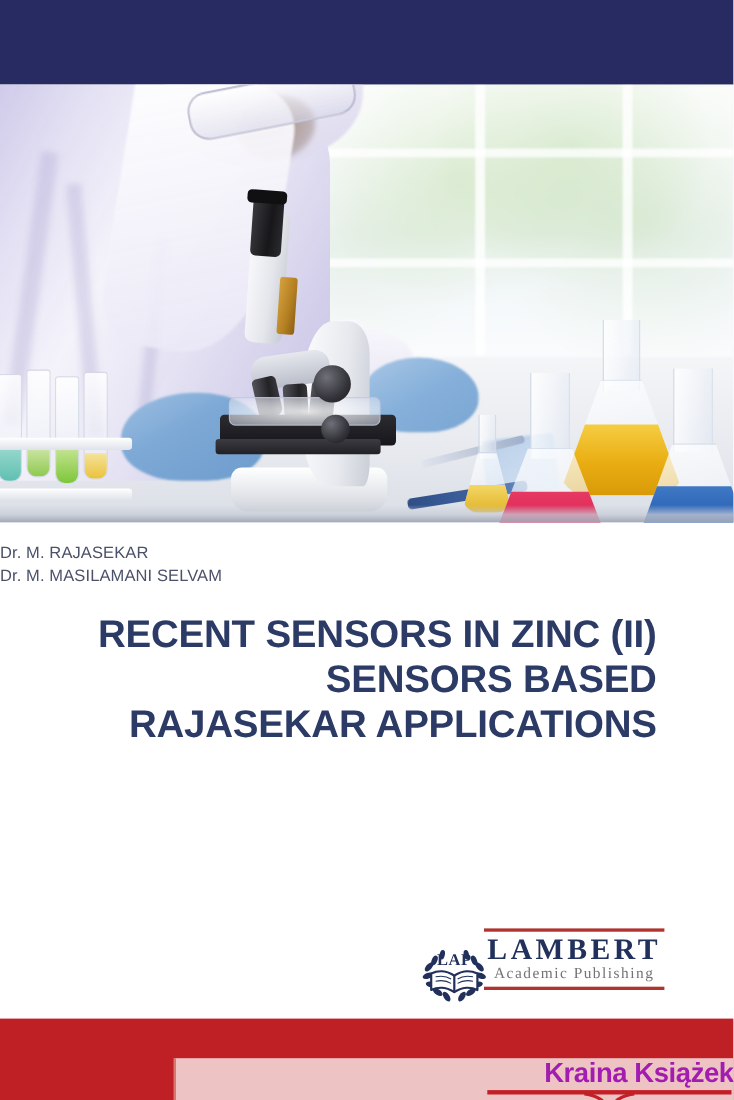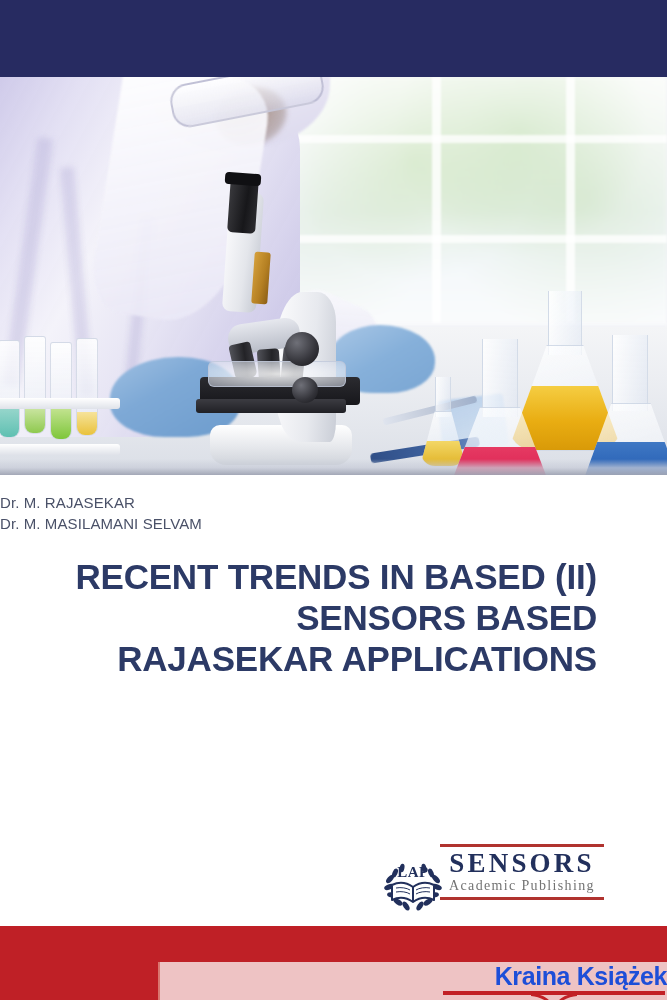--- a/index.html
+++ b/index.html
@@ -468,7 +468,7 @@
       <div>Dr. M. MASILAMANI SELVAM</div>
     </div>
     <div class="title">
-      <span class="line">RECENT TRENDS IN BASED (II)</span>
+      <span class="line">RECENT SENSORS IN ZINC (II)</span>
       <span class="line">SENSORS BASED</span>
       <span class="line">RAJASEKAR APPLICATIONS</span>
     </div>

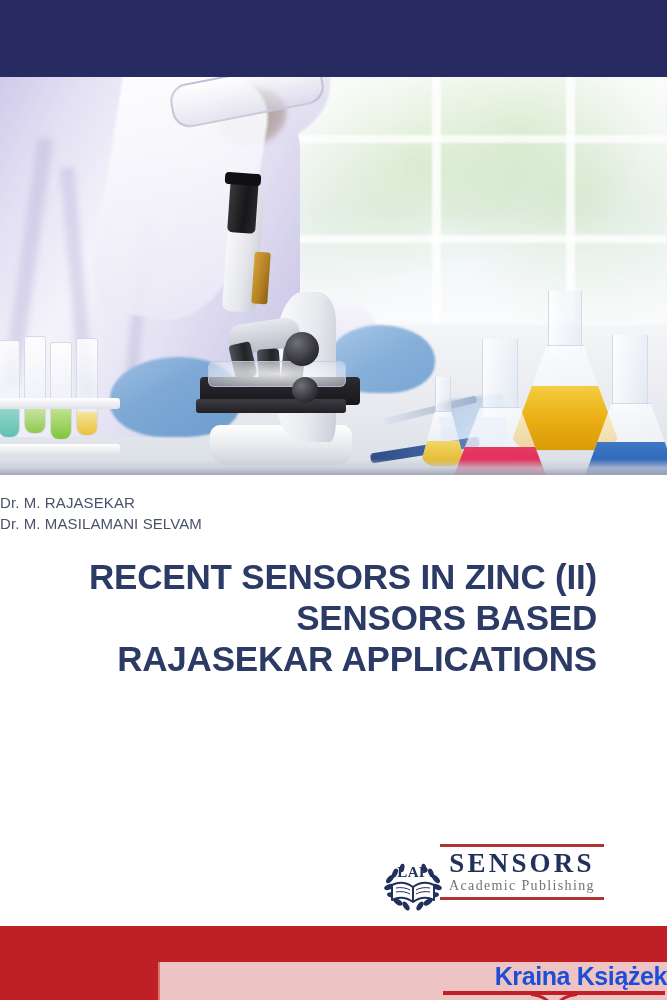--- a/index.html
+++ b/index.html
@@ -510,7 +510,7 @@
     </div>
     <div class="lap-word">
       <div class="lap-rule"></div>
-      <div class="lambert">SENSORS</div>
+      <div class="lambert">LAMBERT</div>
       <div class="acadpub">Academic Publishing</div>
       <div class="lap-rule"></div>
     </div>

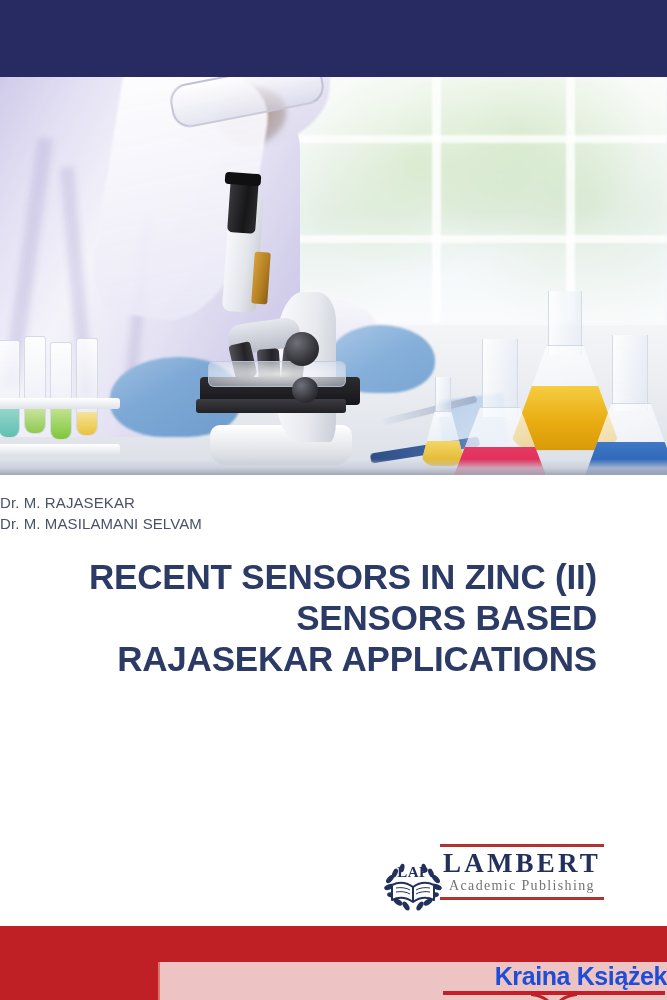--- a/index.html
+++ b/index.html
@@ -341,7 +341,7 @@
   .kraina {
     position: absolute;
     right: 2px; top: 1px;
-    color: #1d4ed8;
+    color: #a21caf;
     font-family: "Liberation Sans", sans-serif;
     font-weight: bold;
     font-size: 25px;

